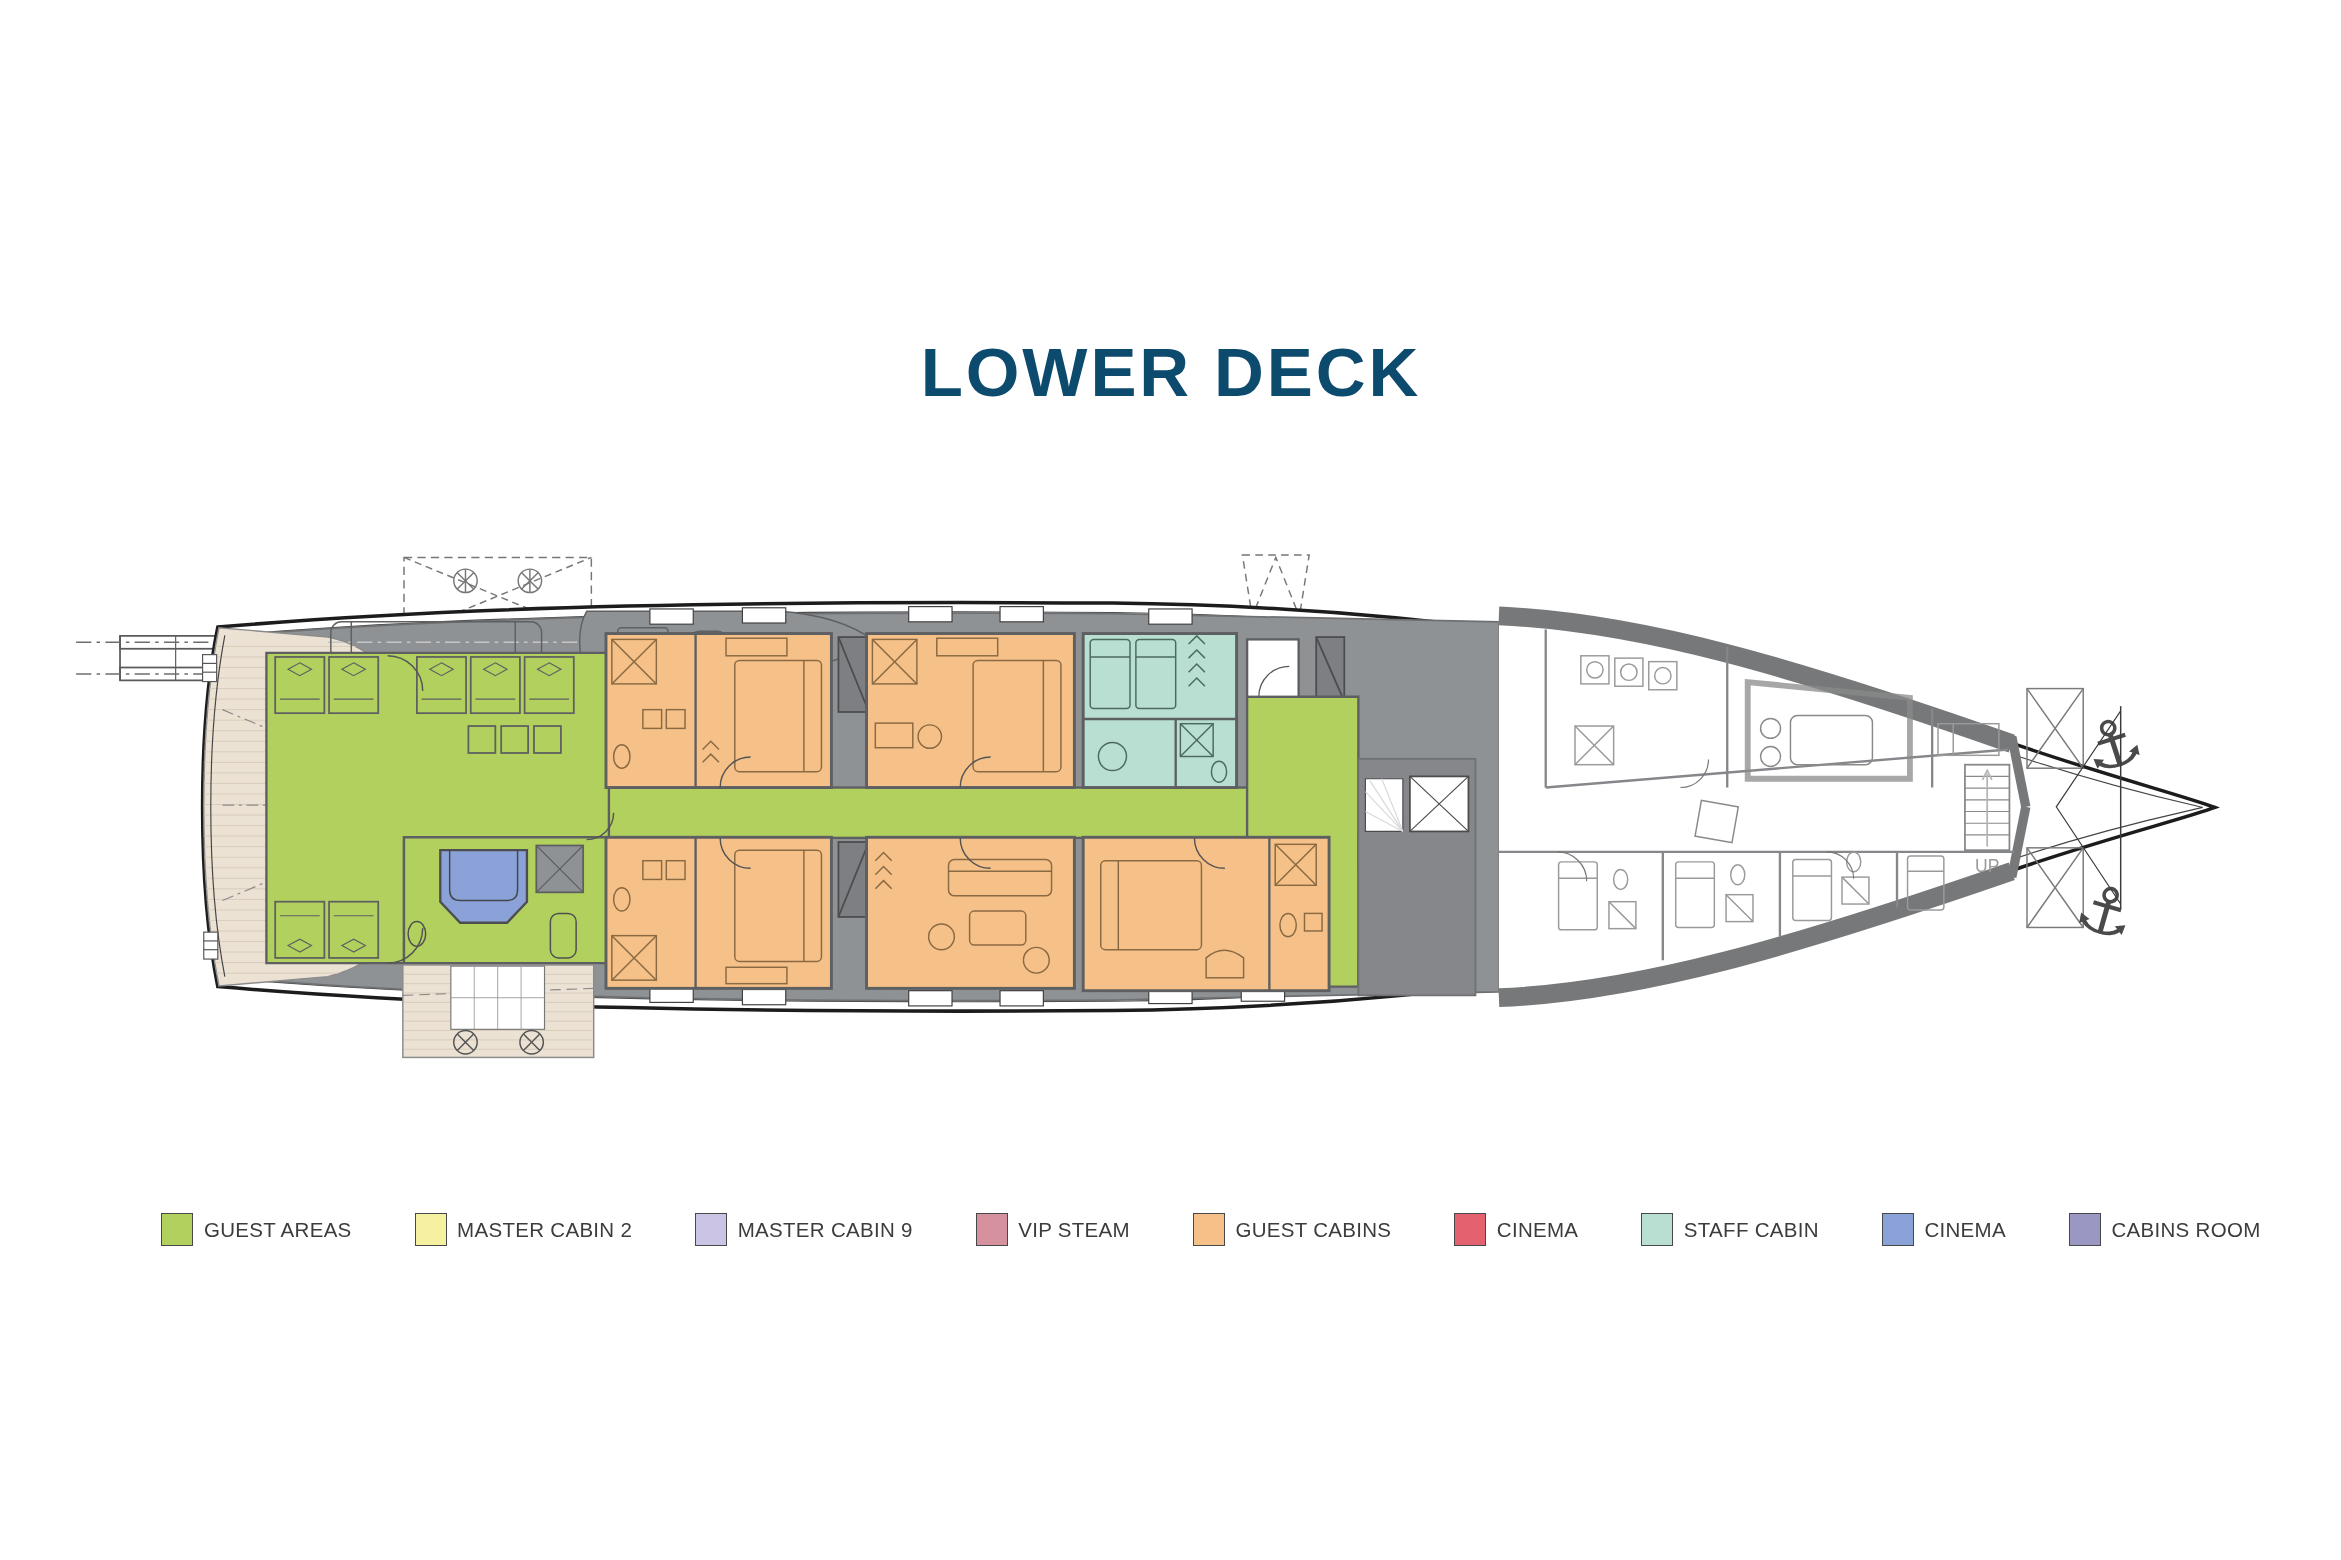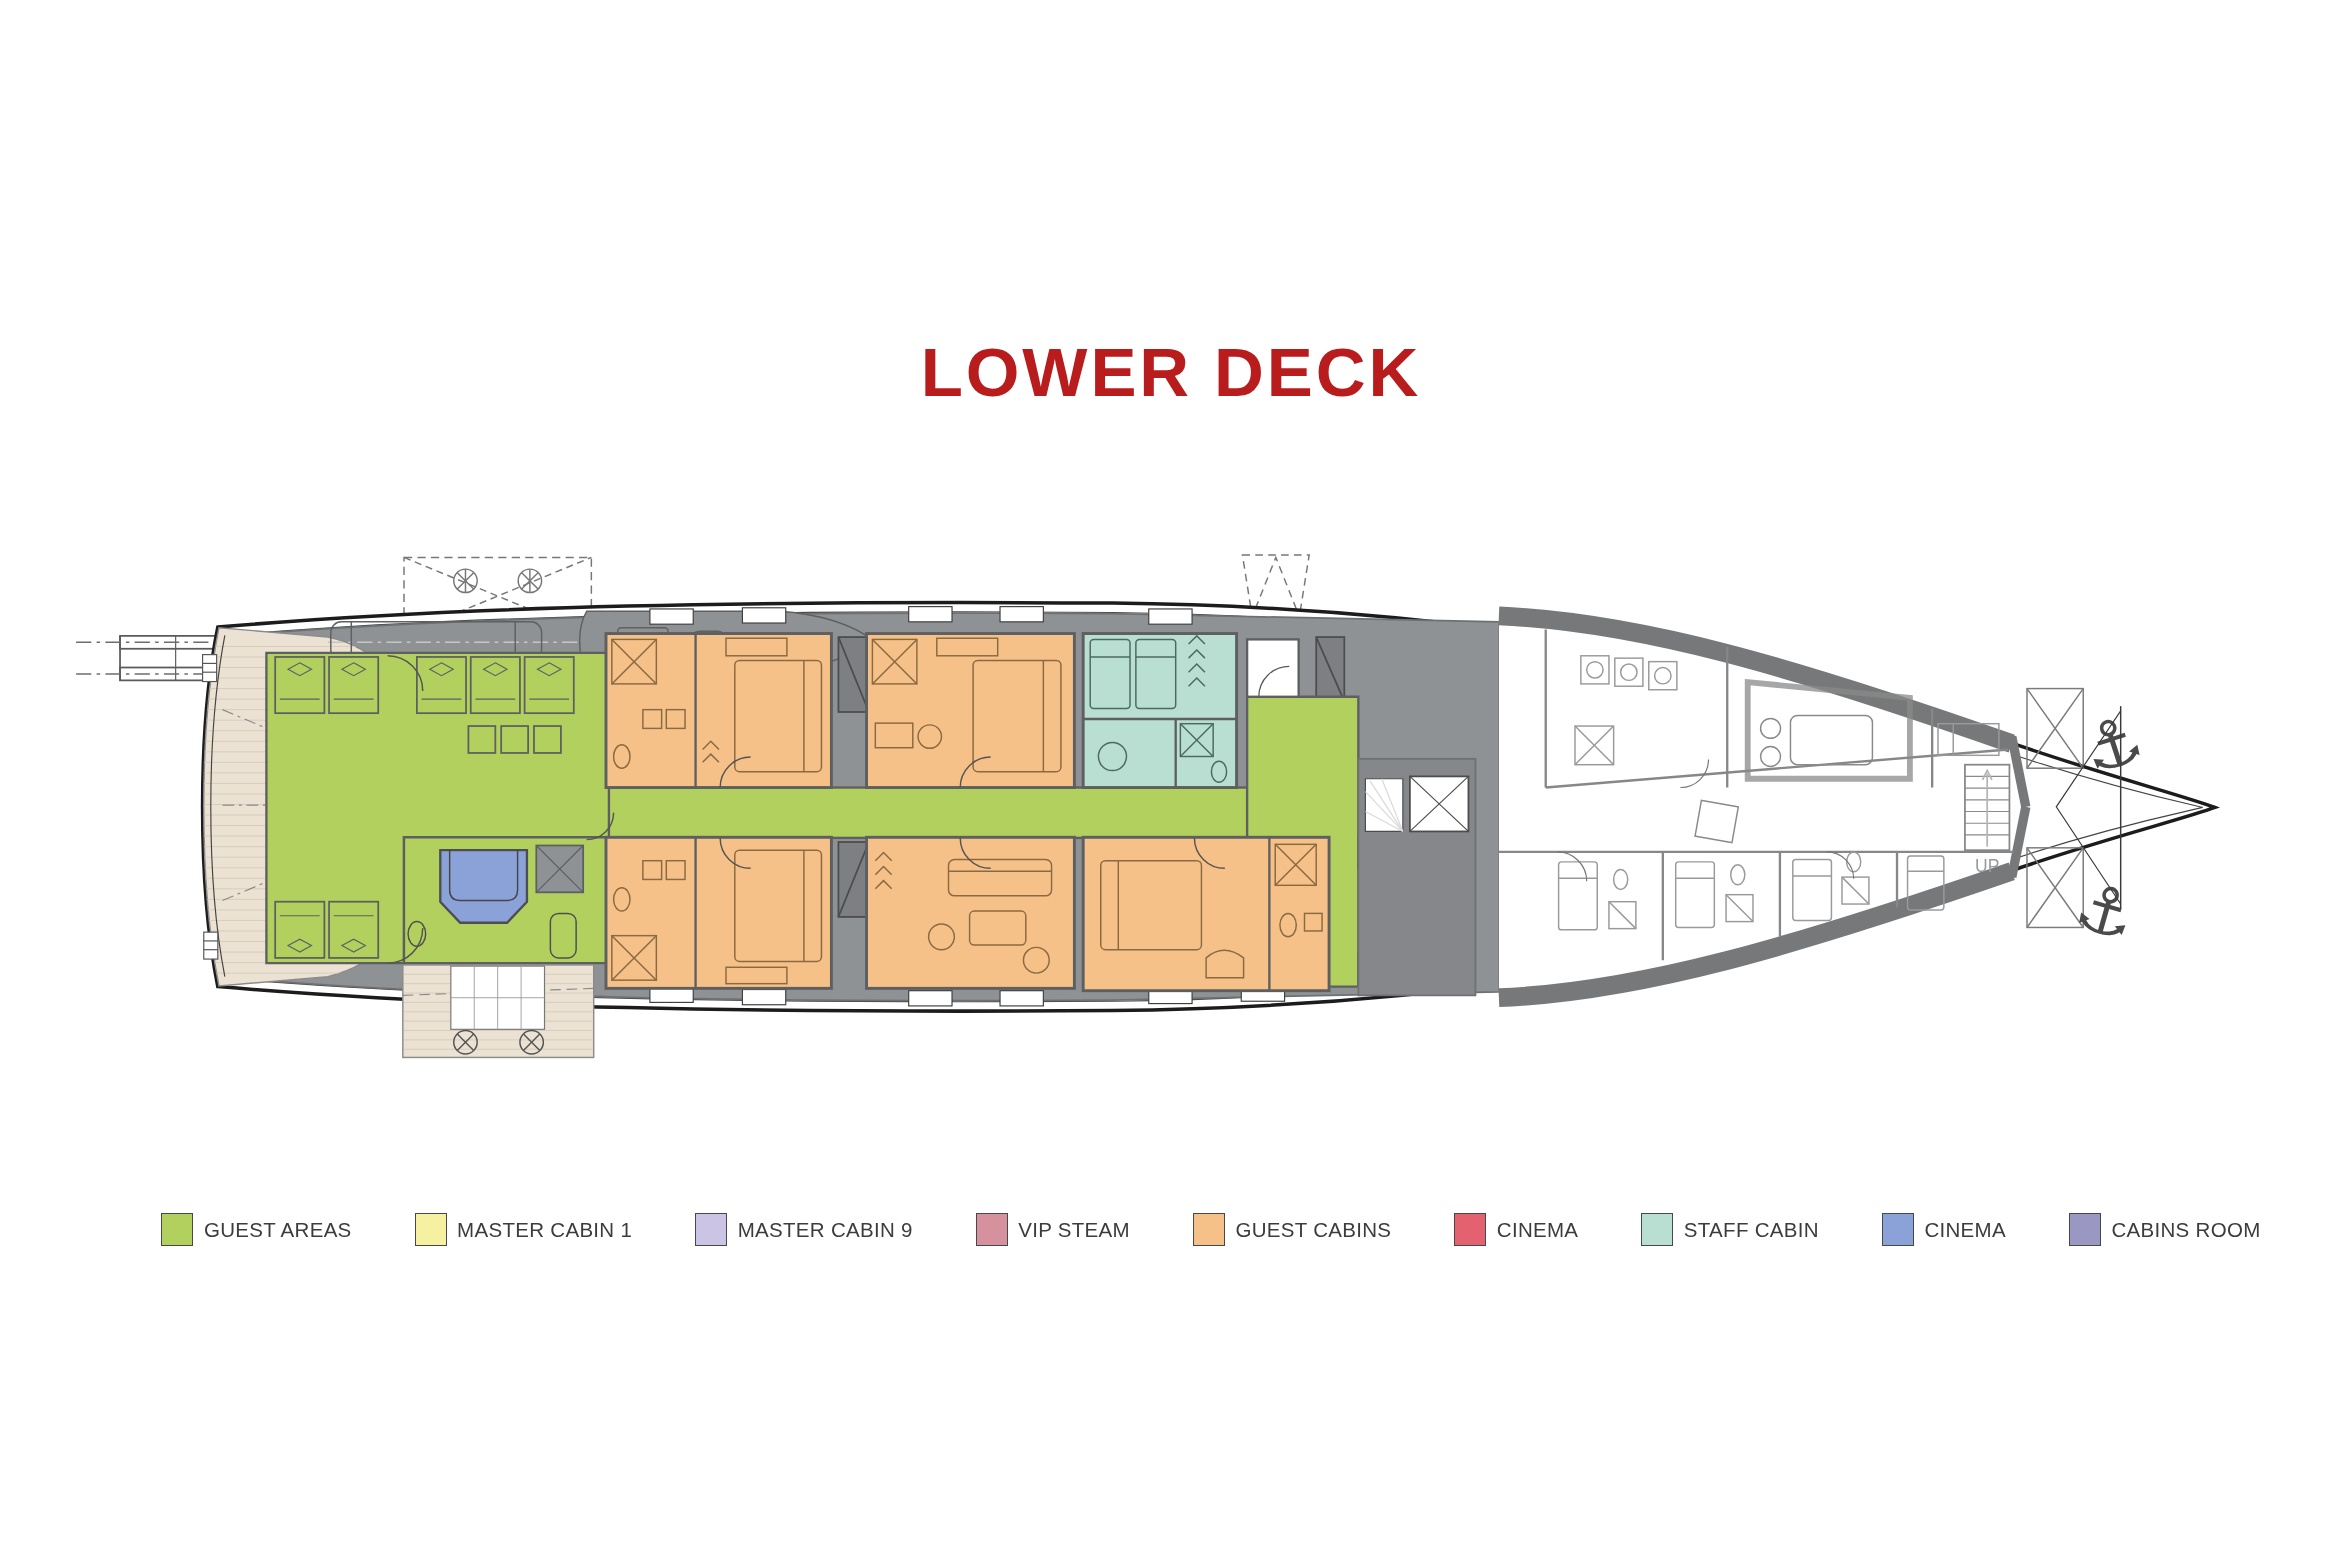--- a/index.html
+++ b/index.html
@@ -7,7 +7,7 @@
        font-family:"Liberation Sans", sans-serif;}
   .stage{position:absolute;inset:0;}
   .title{position:absolute;top:333px;left:0;width:100%;text-align:center;
-         font-size:69px;font-weight:800;letter-spacing:2.9px;color:#b91c1c;}
+         font-size:69px;font-weight:800;letter-spacing:2.9px;color:#0c4a6e;}
   .plan-wrap{position:absolute;top:0;left:0;width:2342px;height:1561px;}
   .legend{position:absolute;top:1213px;left:0;width:100%;
           display:flex;justify-content:center;align-items:center;gap:63px;padding-left:40px;}

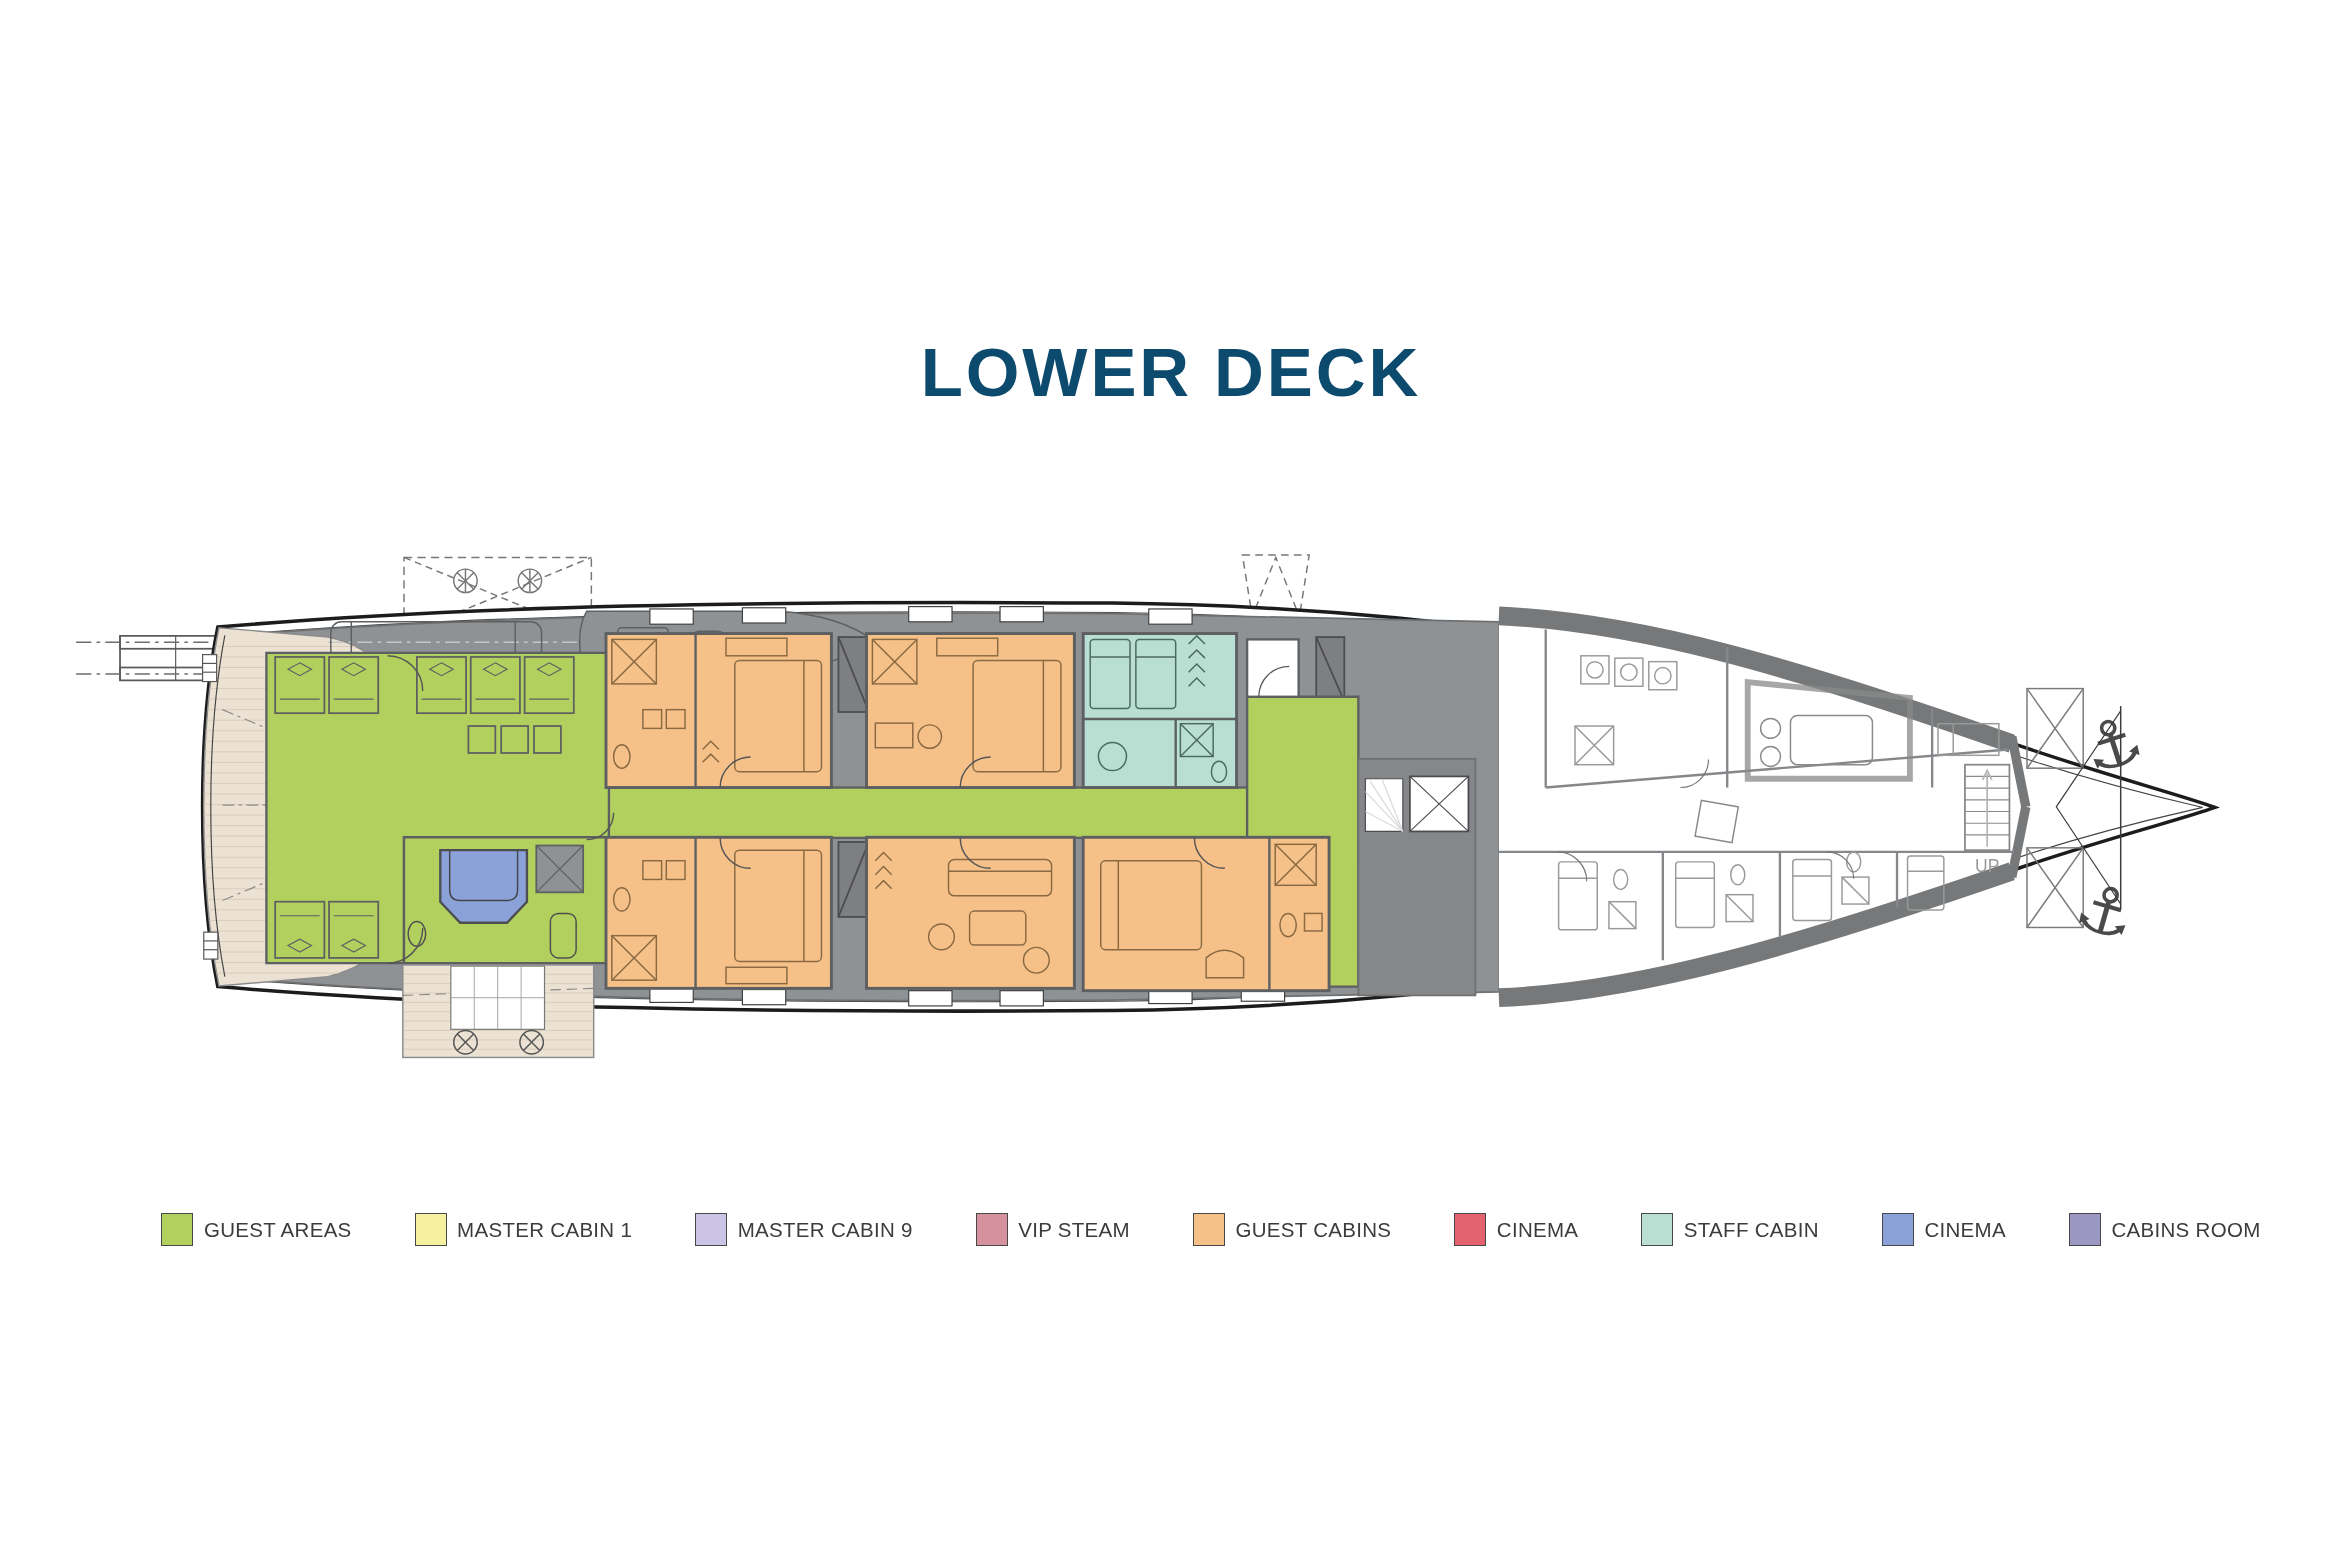--- a/index.html
+++ b/index.html
@@ -518,7 +518,7 @@
     </div>
     <div class="legend-item">
       <span class="swatch" style="background-color: rgb(245, 241, 160);"></span>
-      <span class="legend-label">MASTER CABIN 1</span>
+      <span class="legend-label">MASTER CABIN 2</span>
     </div>
     <div class="legend-item">
       <span class="swatch" style="background-color: rgb(203, 196, 228);"></span>

